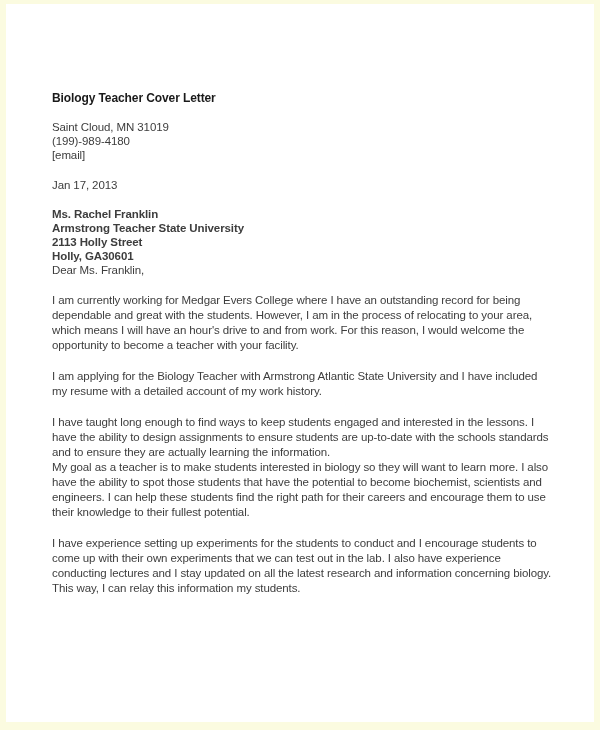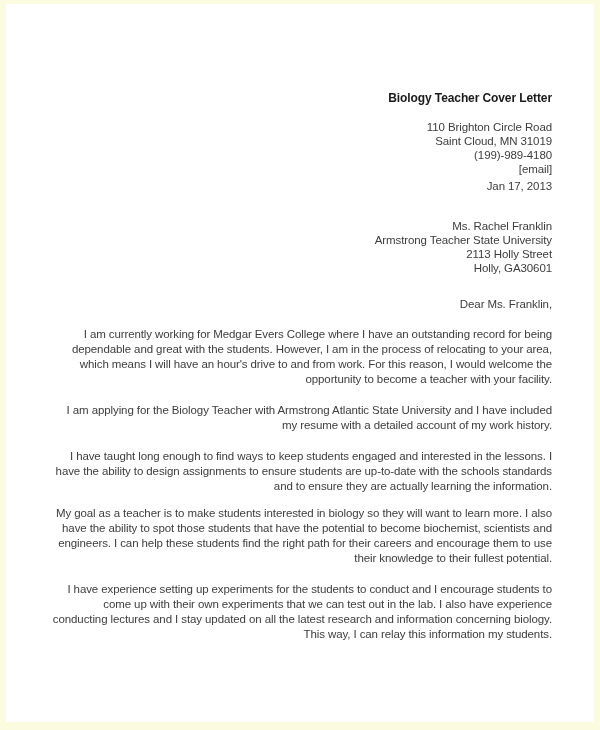--- a/index.html
+++ b/index.html
@@ -30,7 +30,6 @@
     color: var(--text-color, #3d3d3d);
     font-size: 11.5px;
     letter-spacing: -0.1px;
-    text-align: right;
   }
   .doc-title {
     font-size: 12px;

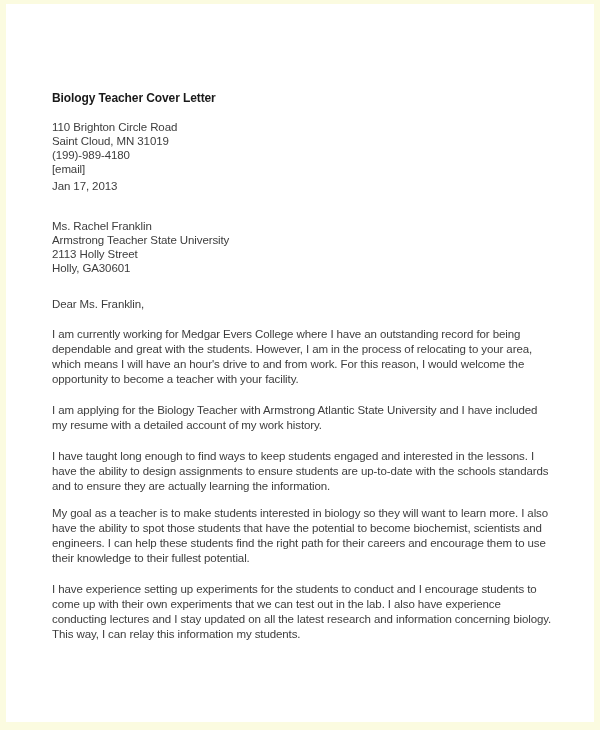--- a/index.html
+++ b/index.html
@@ -72,7 +72,6 @@
     <div class="doc-title">Biology Teacher Cover Letter</div>
 
     <div class="sender-block">
-      <div class="addr-line">110 Brighton Circle Road</div>
       <div class="addr-line">Saint Cloud, MN 31019</div>
       <div class="addr-line">(199)-989-4180</div>
       <div class="addr-line">[email]</div>

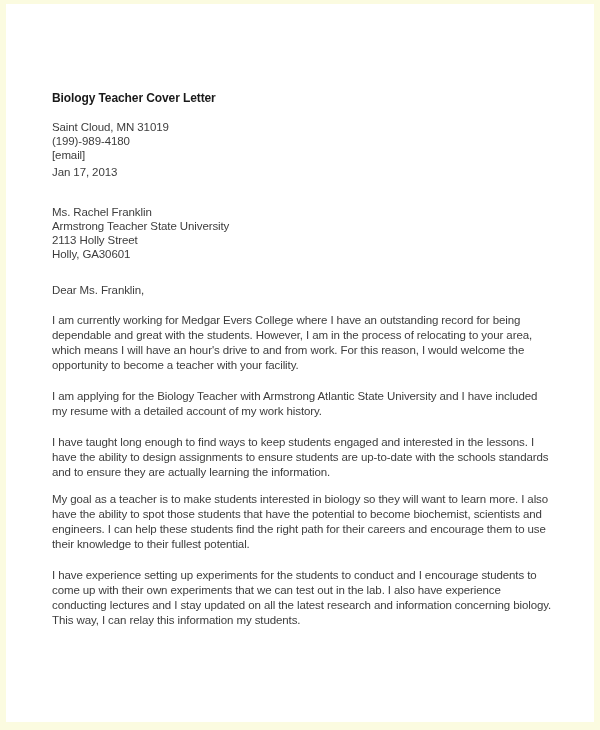--- a/index.html
+++ b/index.html
@@ -42,7 +42,7 @@
     line-height: 14px;
   }
   .date-line {
-    margin-top: 3px;
+    margin-top: 16px;
     line-height: 14px;
   }
   .recipient-block {

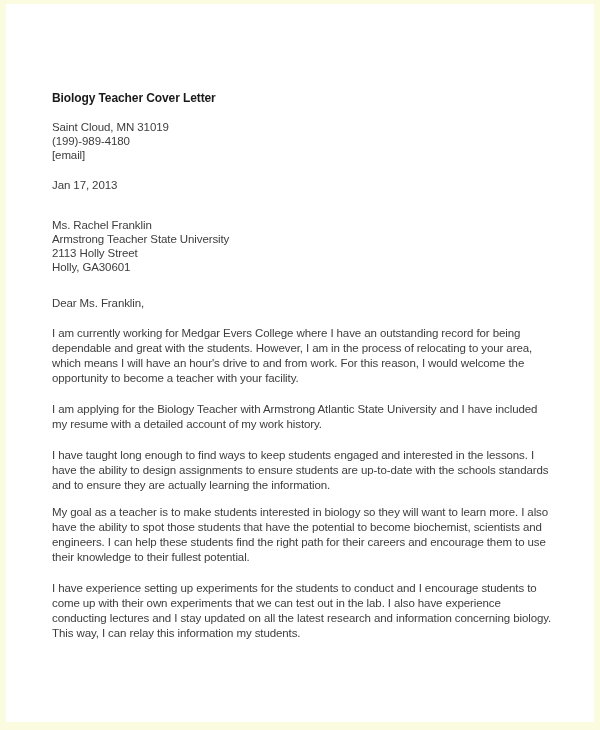--- a/index.html
+++ b/index.html
@@ -46,7 +46,8 @@
     line-height: 14px;
   }
   .recipient-block {
-    margin-top: 26px;
+    margin-top: 15px;
+    font-weight: bold;
   }
   .salutation {
     margin-top: 22px;

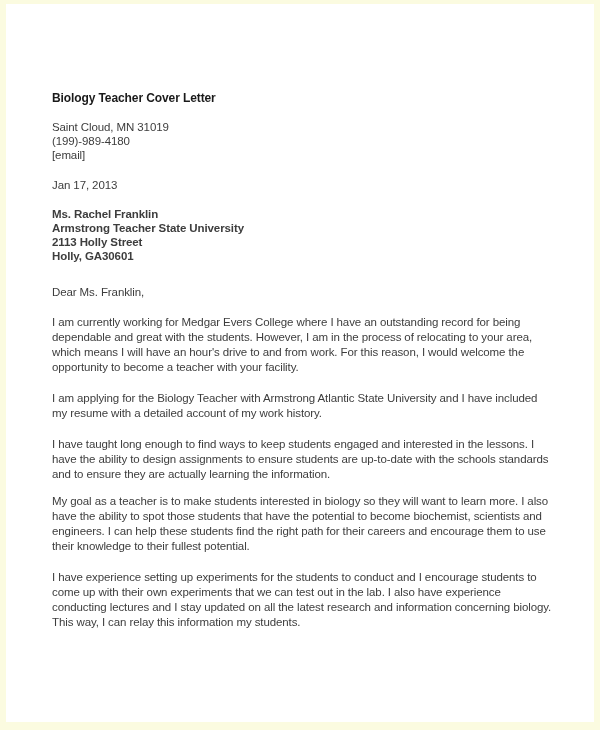--- a/index.html
+++ b/index.html
@@ -50,7 +50,6 @@
     font-weight: bold;
   }
   .salutation {
-    margin-top: 22px;
     line-height: 15px;
   }
   .body-block {

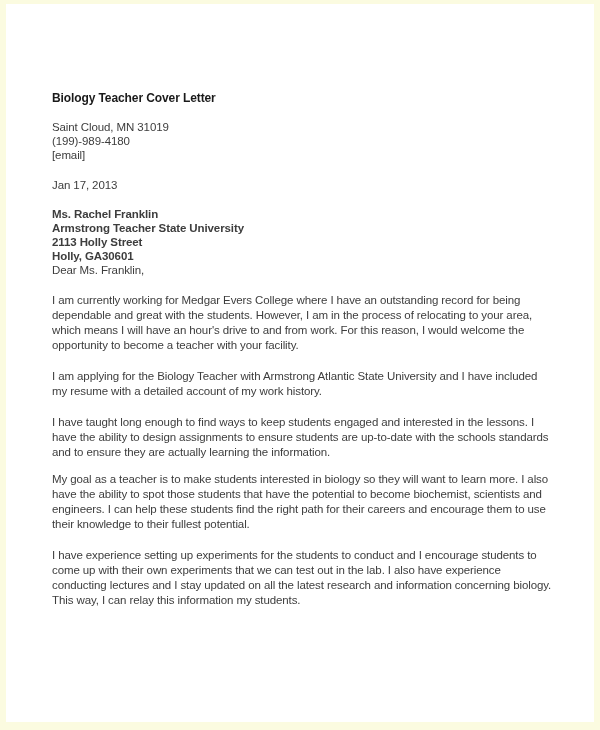--- a/index.html
+++ b/index.html
@@ -60,7 +60,7 @@
     line-height: 15px;
   }
   .para.joined {
-    margin-bottom: 12px;
+    margin-bottom: 0;
   }
 </style>
 </head>

